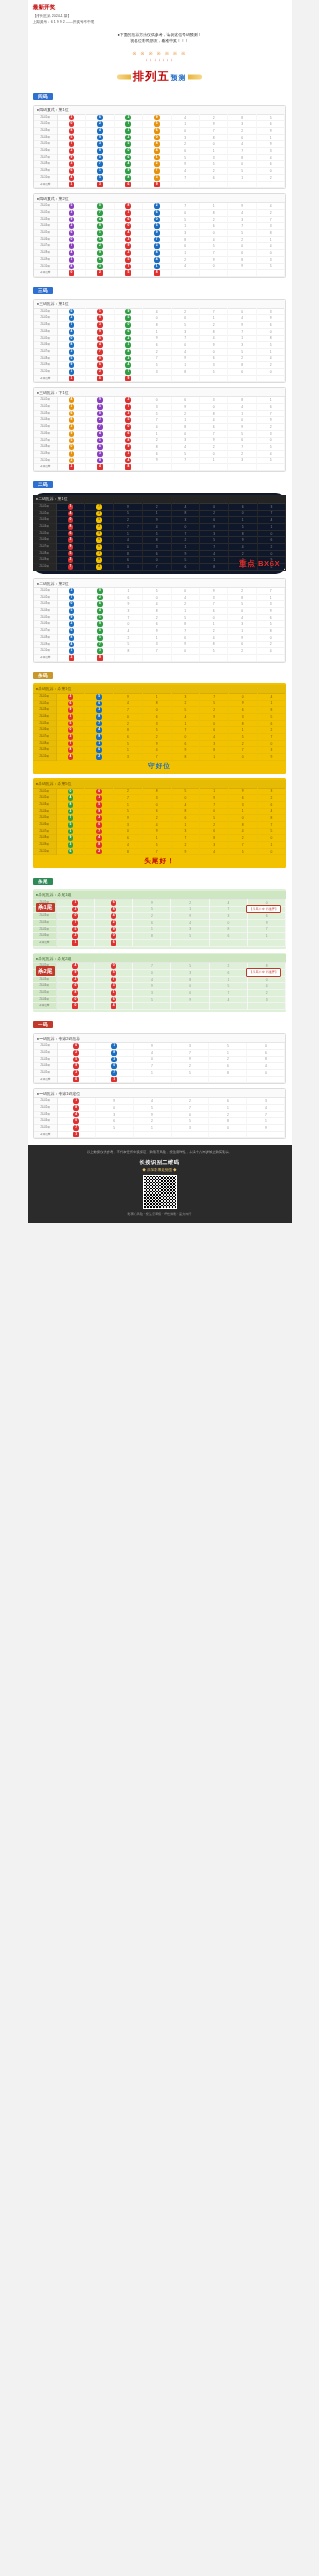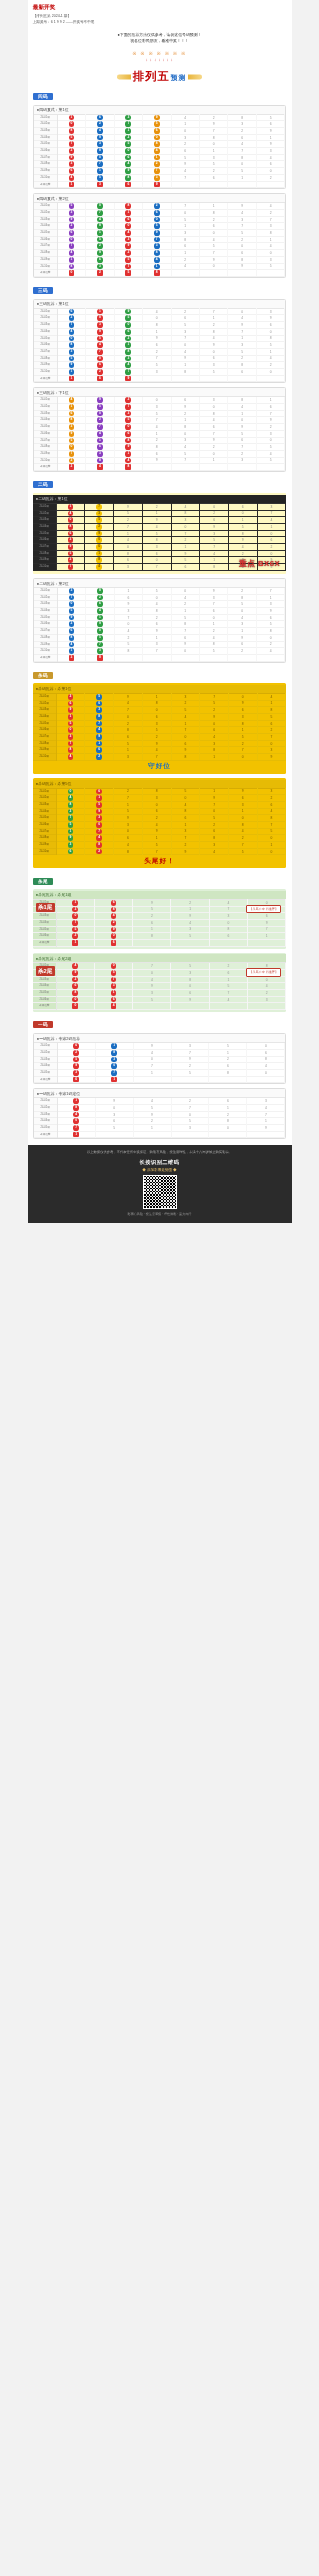--- a/index.html
+++ b/index.html
@@ -193,9 +193,9 @@
 
   
   .dark-card {
-    background: #fef9c3;
+    background: #0f172a;
     margin: 2.6px 5.2px 4.1px 5.2px;
-    border-radius: 1px;
+    border-radius: 10px;
     padding: 2.1px 0 3.1px 0;
     position: relative;
   }

